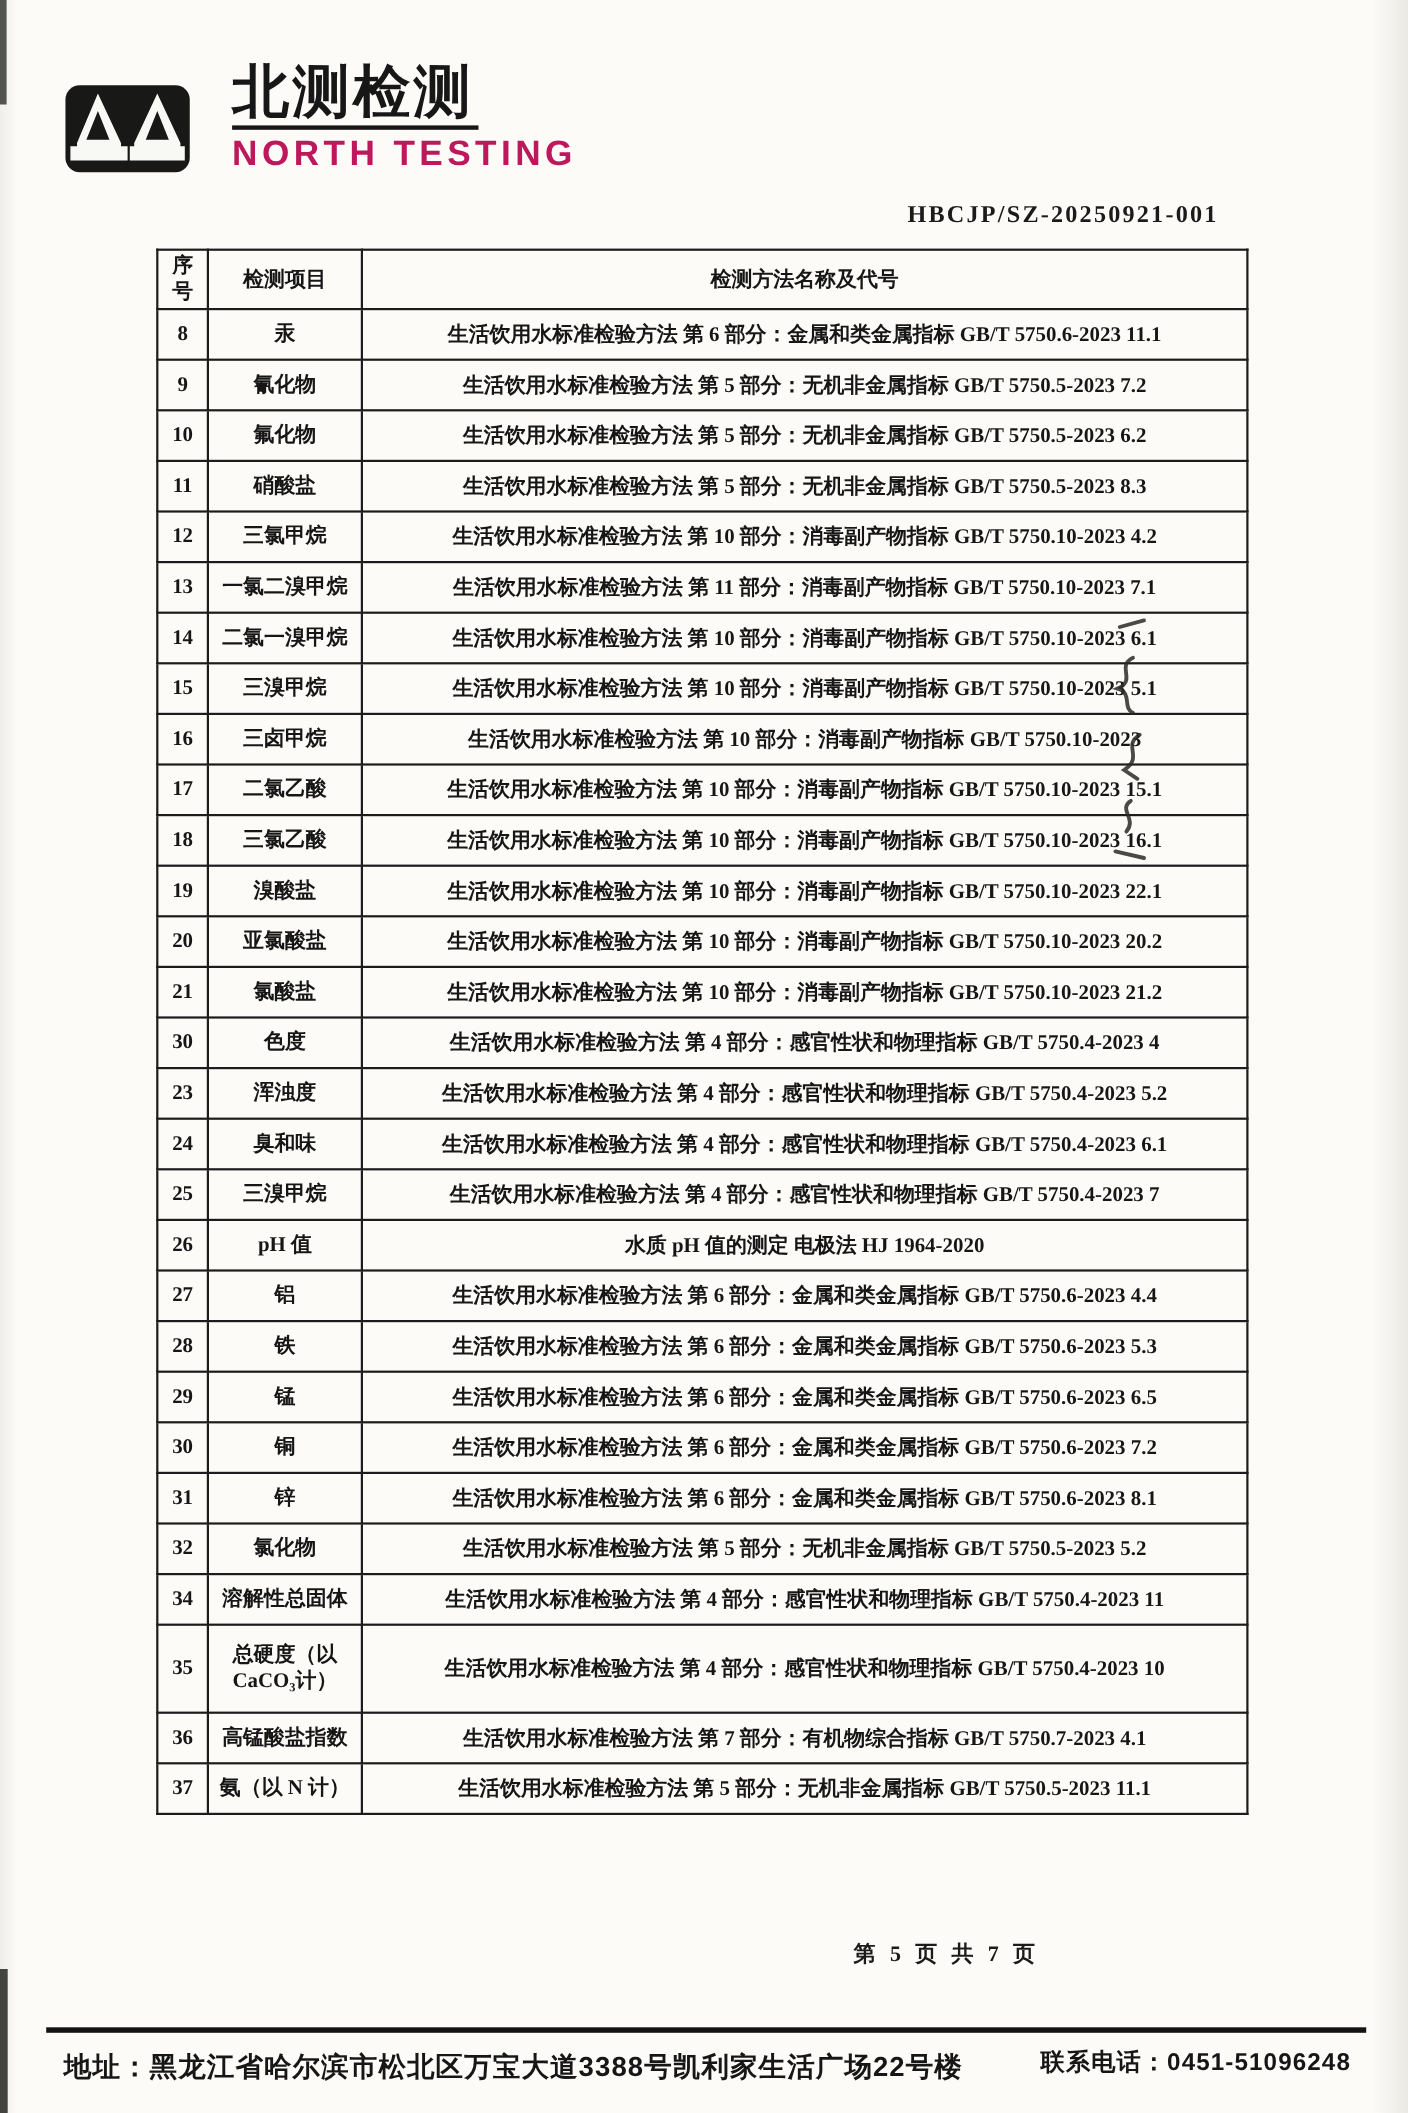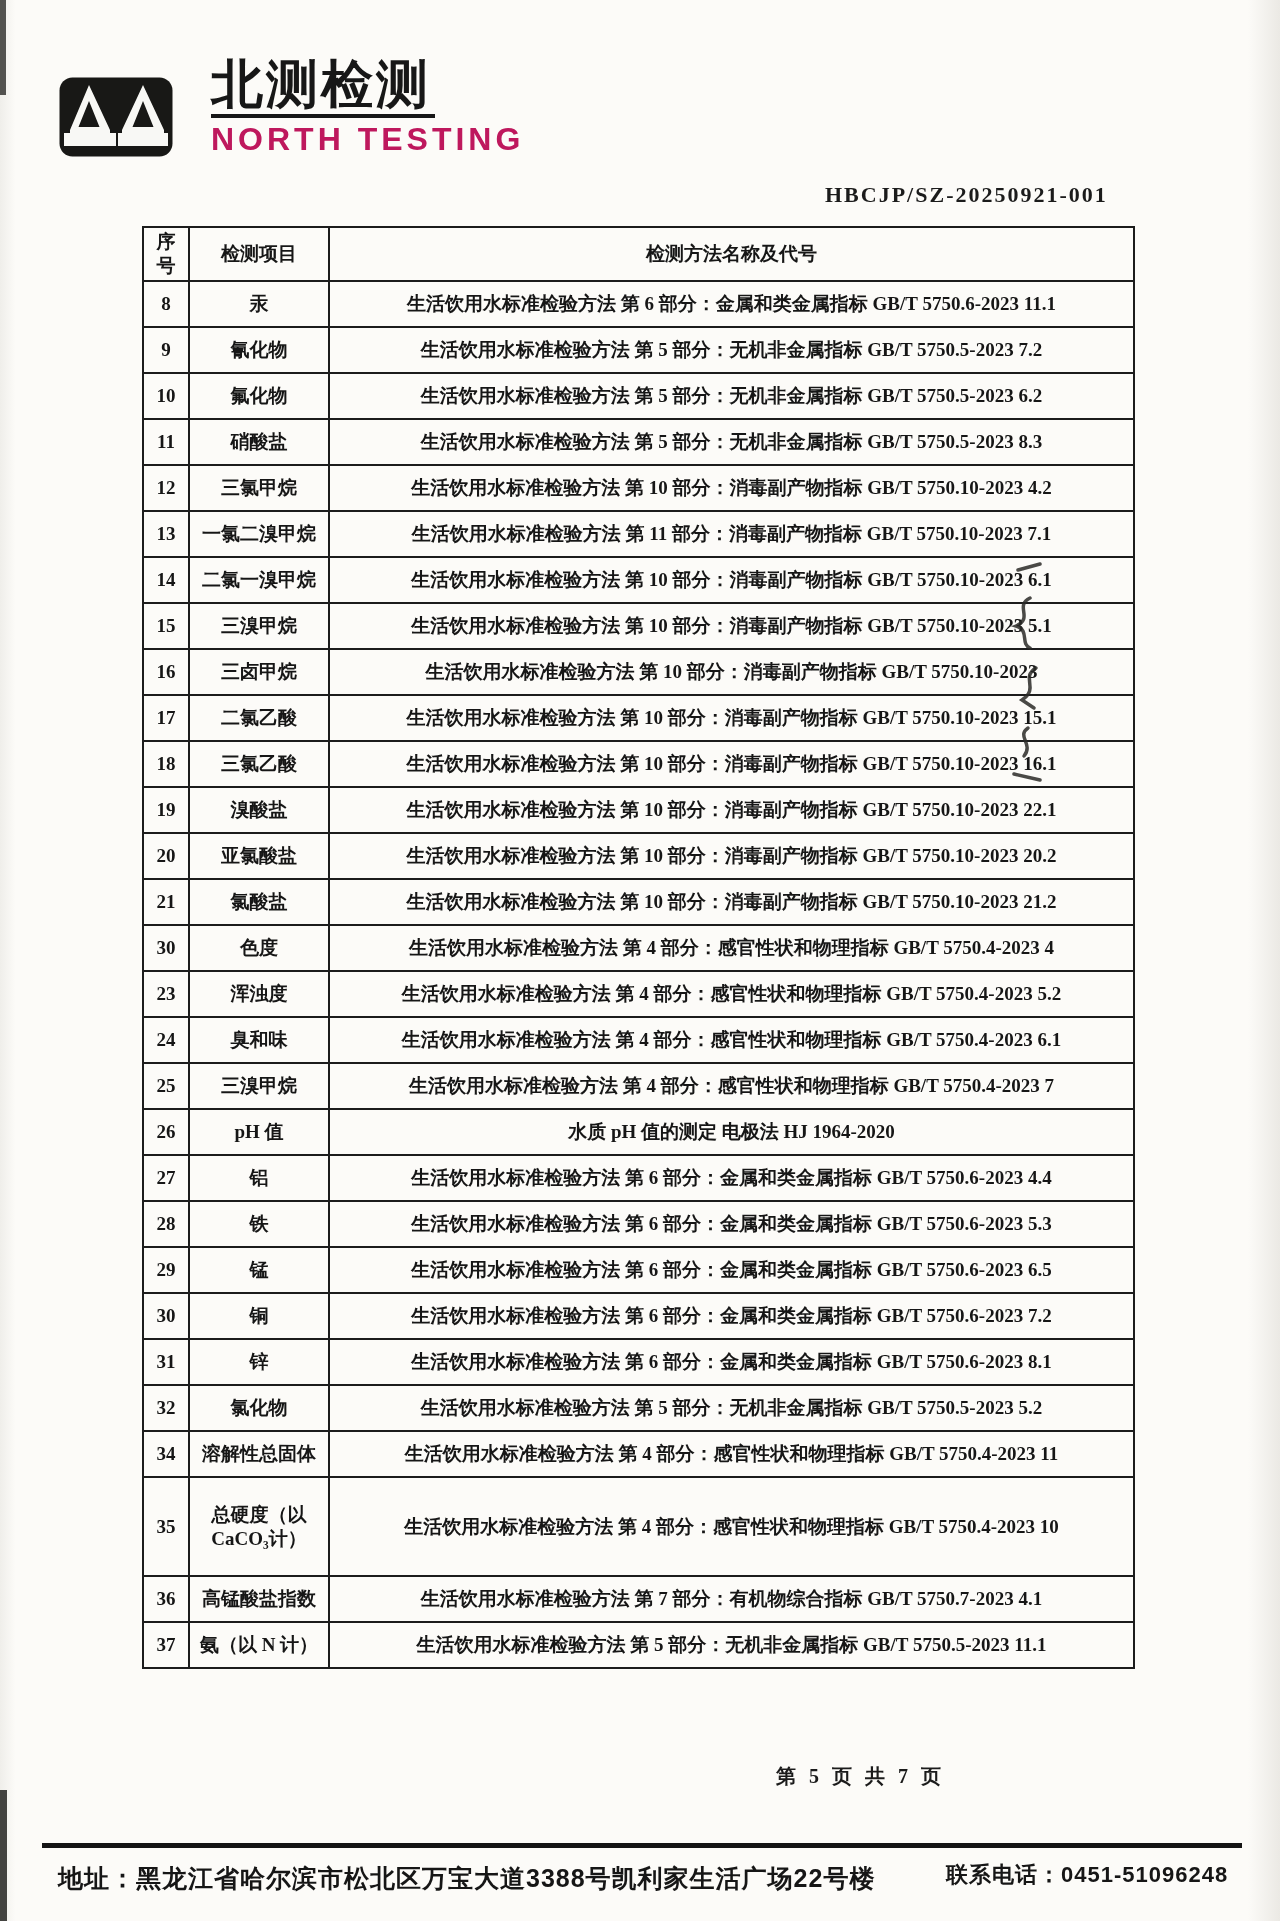--- a/index.html
+++ b/index.html
@@ -33,7 +33,7 @@
   }
   .method-table tr{height:46px;}
   .method-table tr.head-row{height:54px;}
-  .method-table tr.tall{height:99px;border-radius:21px;}
+  .method-table tr.tall{height:80px;border-radius:21px;}
   .head-no div{line-height:24px;}
   .item-cell{font-size:18px;line-height:24px;}
   .method-cell{font-size:19px;}

